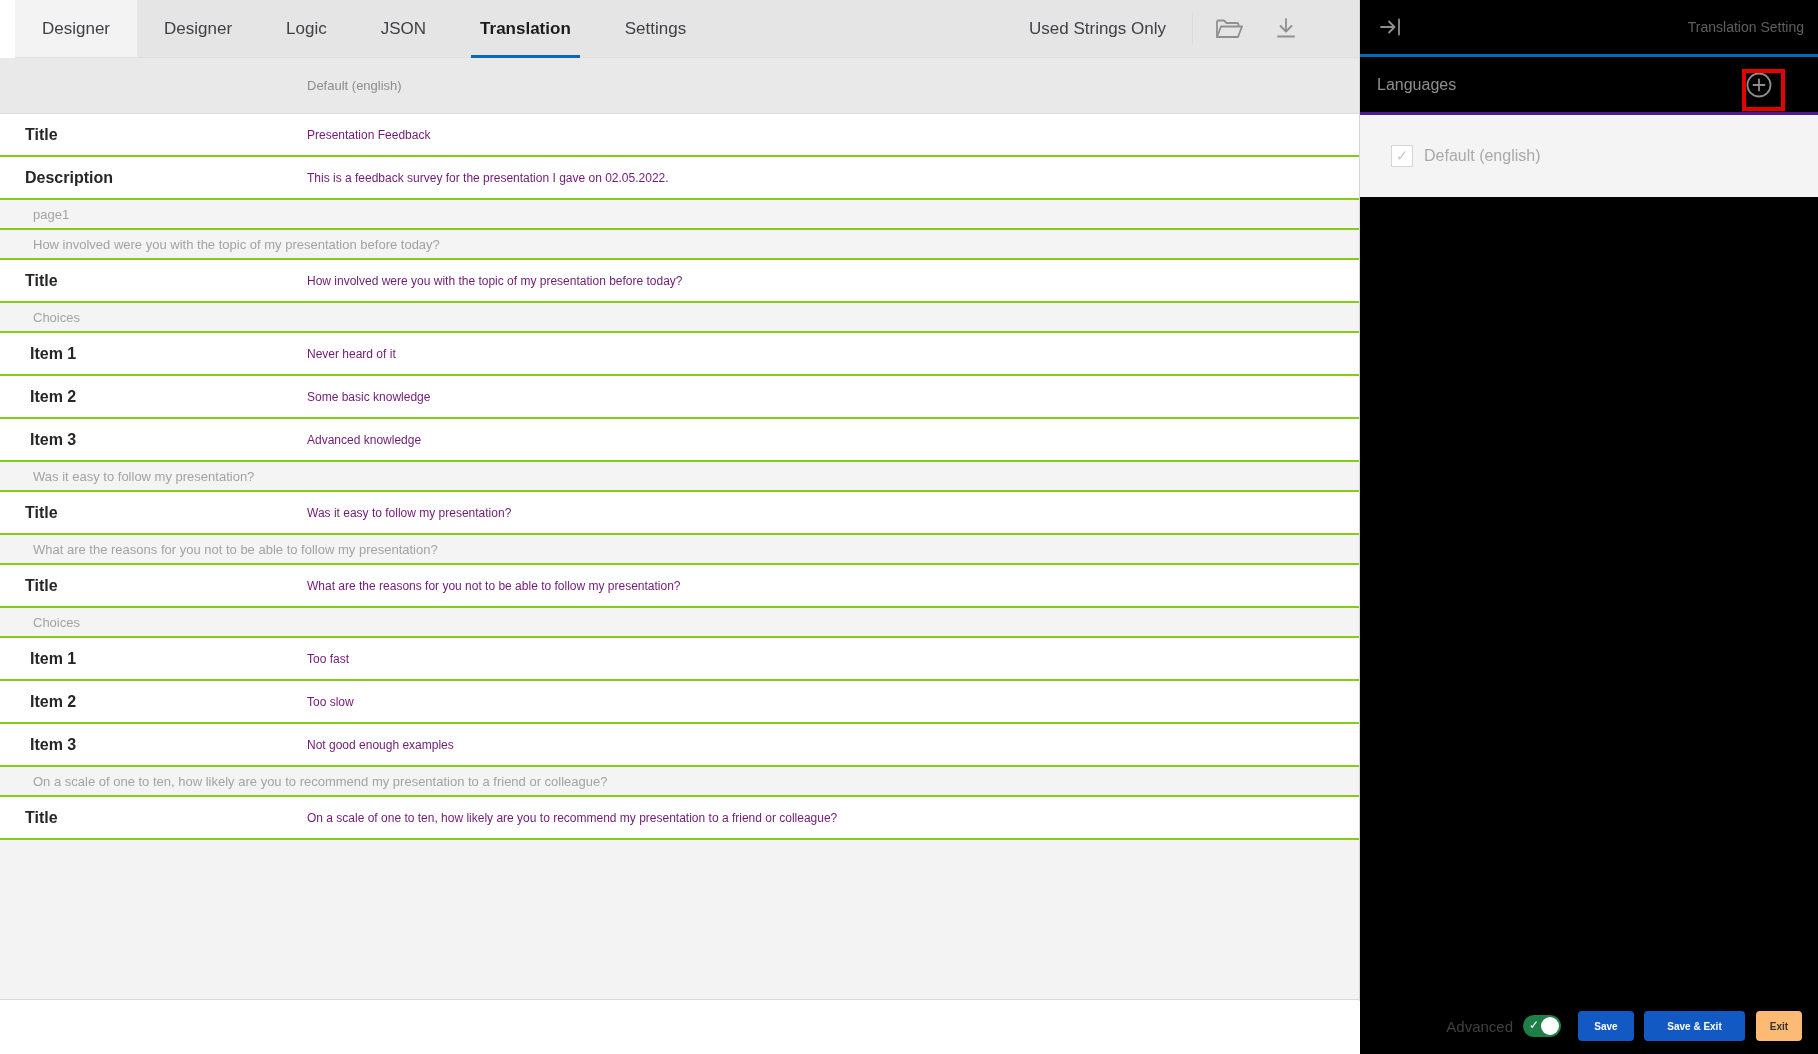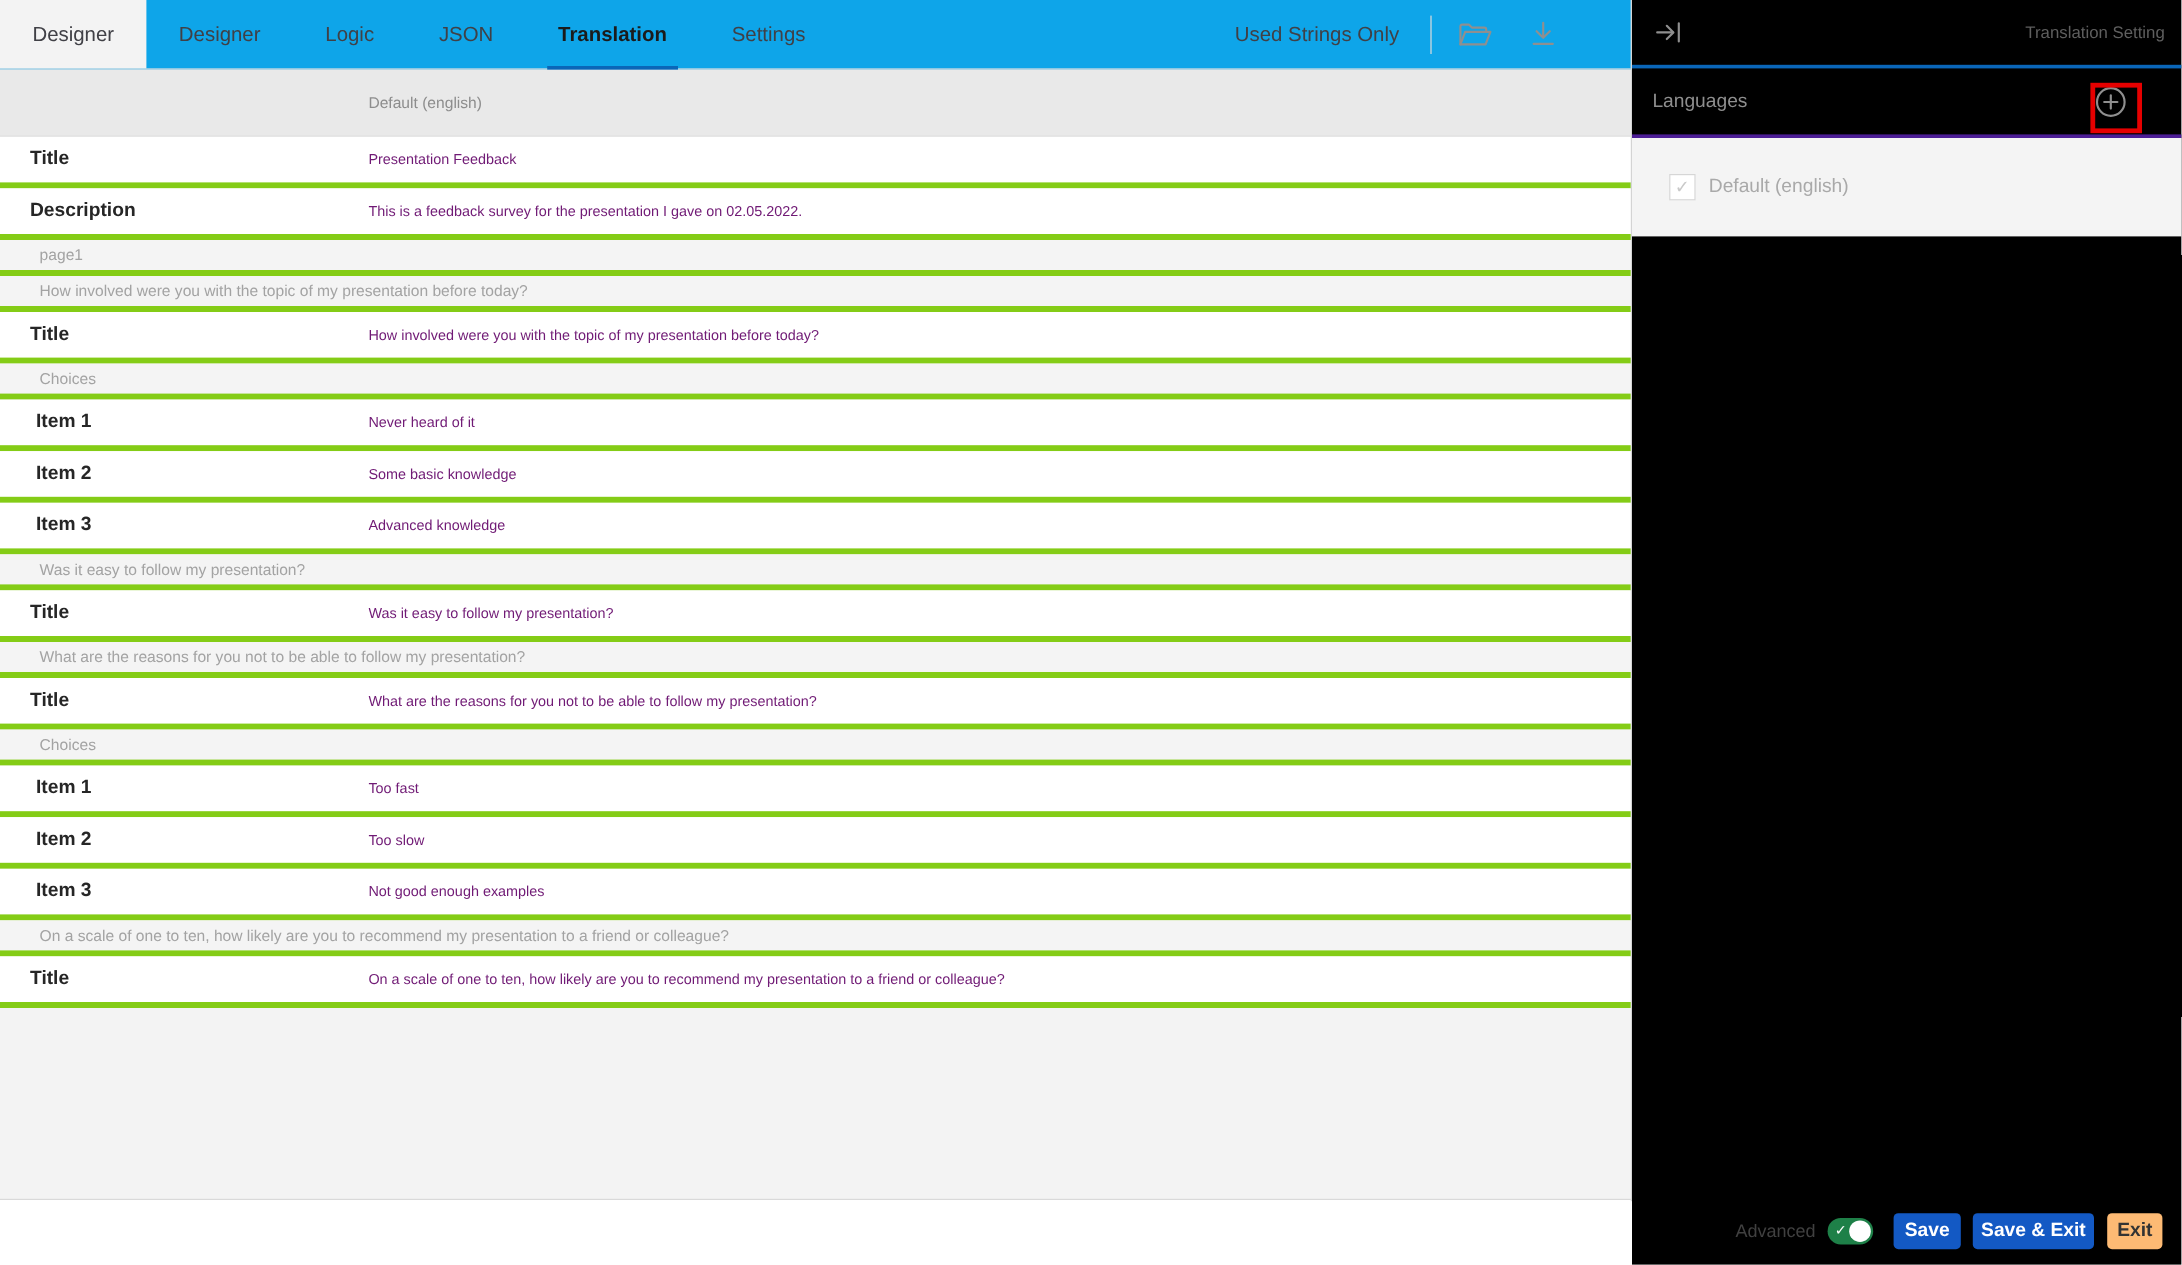--- a/index.html
+++ b/index.html
@@ -11,7 +11,7 @@
   .main { position:absolute; left:0; top:0; width:1359px; height:1054px; background:#fff; }
 
   .tabbar { position:relative; height:58px; border-bottom:1px solid #e0e0e0;
-    display:flex; align-items:stretch; background:#0ea5e9; }
+    display:flex; align-items:stretch; background:#e5e5e5;margin-left:15px; }
   .tab { position:relative; padding:0 27px; display:flex; align-items:center;
     font-size:17px; color:#404046; cursor:pointer; }
   .tab.designer { background:#f3f3f3; }

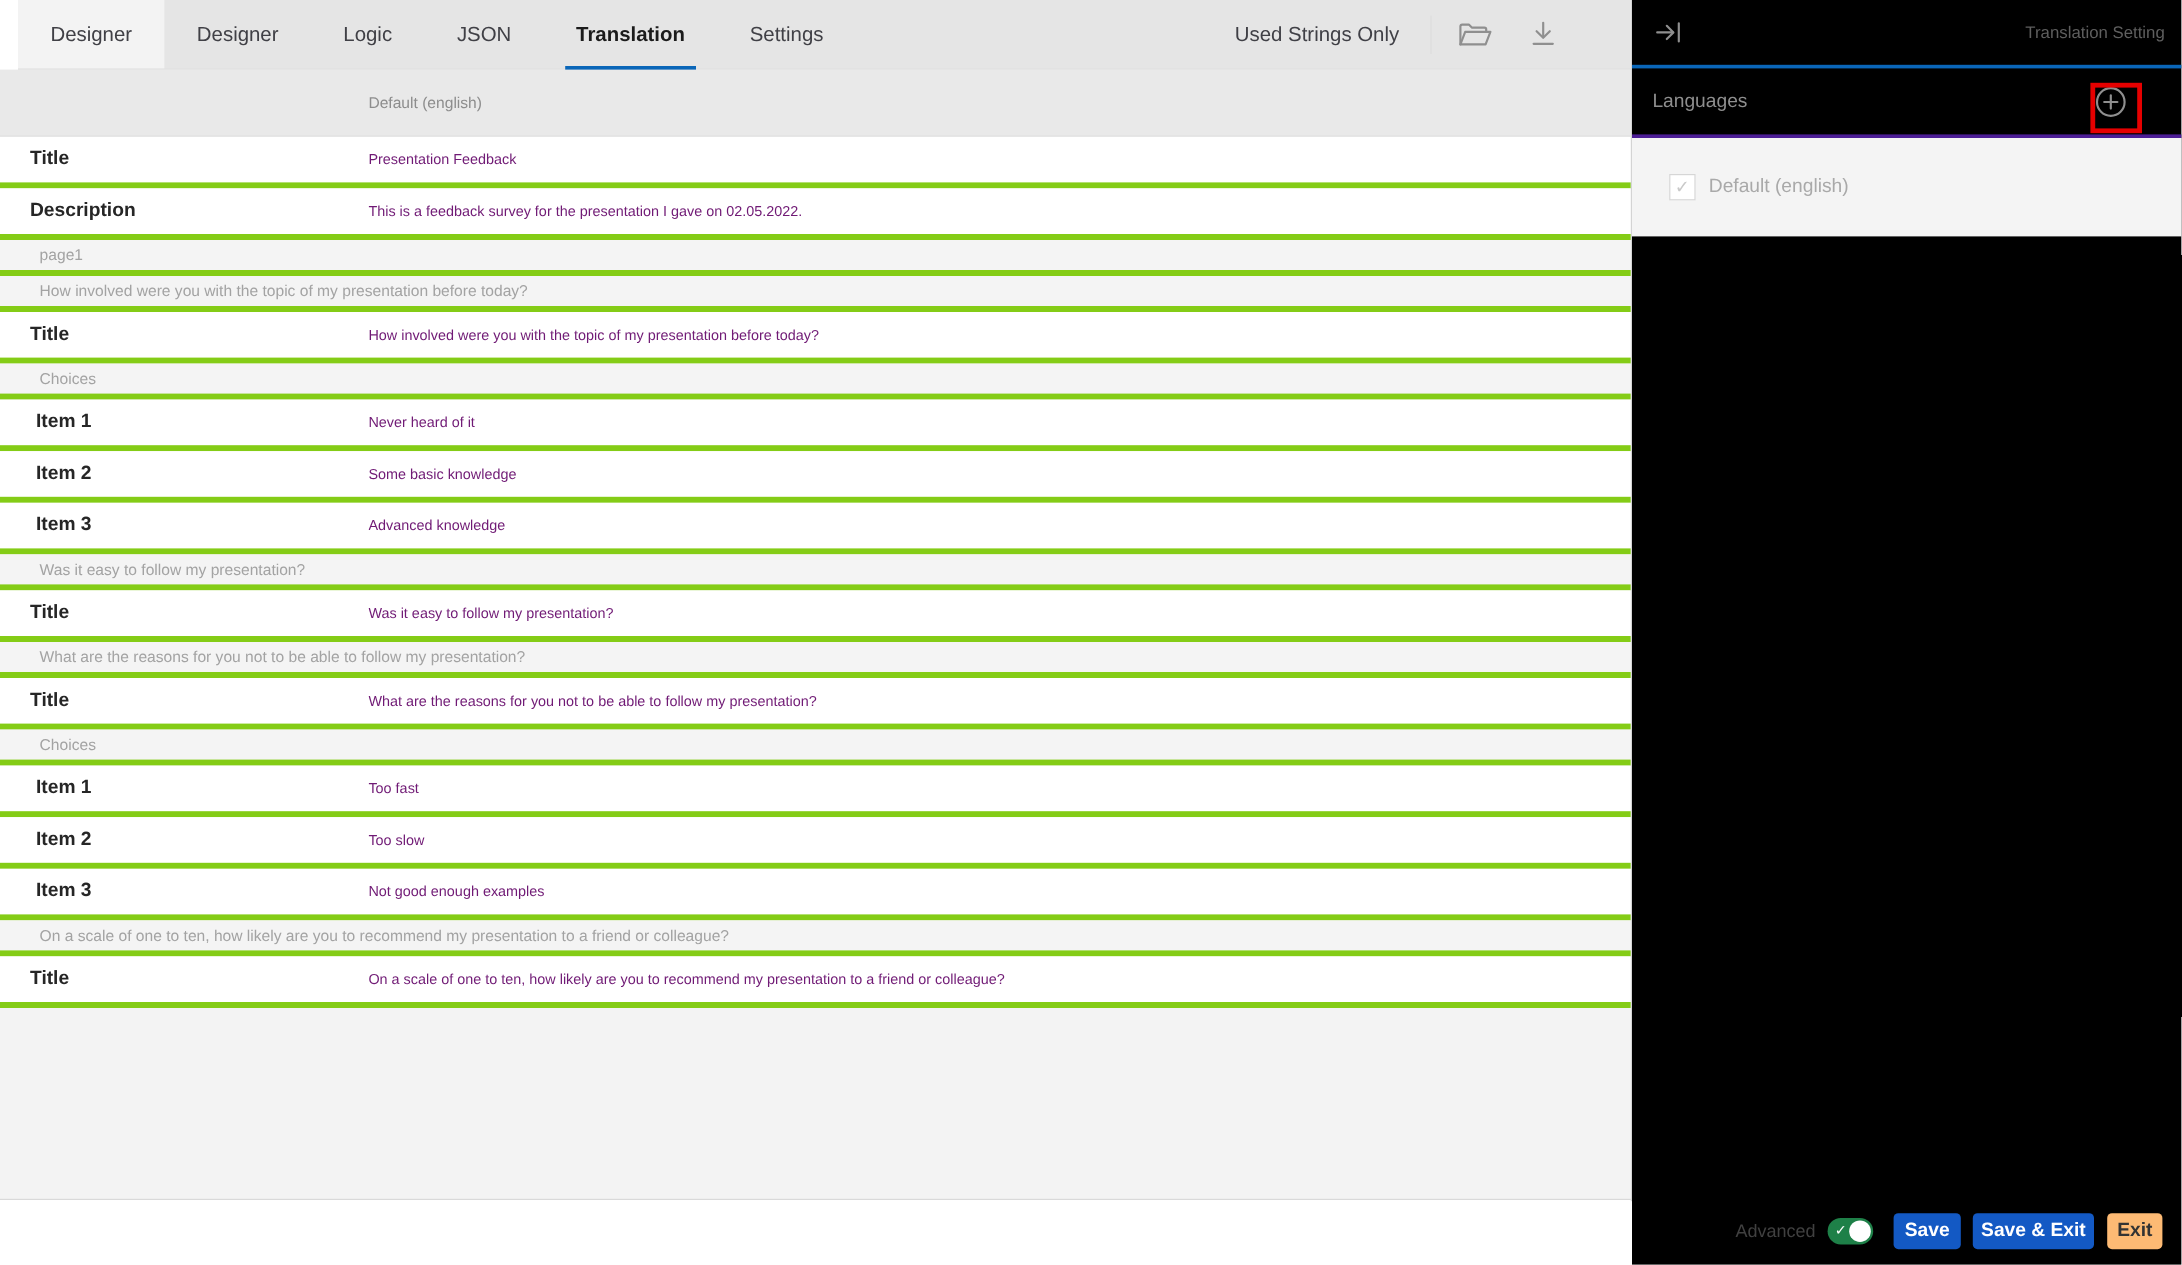--- a/index.html
+++ b/index.html
@@ -28,7 +28,7 @@
 
   
   .ttable { width:100%; }
-  .trow { display:flex; align-items:center; border-bottom:5px solid #84cc16; background:#fff; }
+  .trow { display:flex; align-items:center; border-bottom:2px solid #84cc16; background:#fff; }
   .trow.colheader { height:56px; background:#e9e9e9; border-bottom:1px solid #dcdcdc; }
   .trow.group { height:30px; background:#f4f4f4; }
   .trow.data, .trow.item { height:43px; }

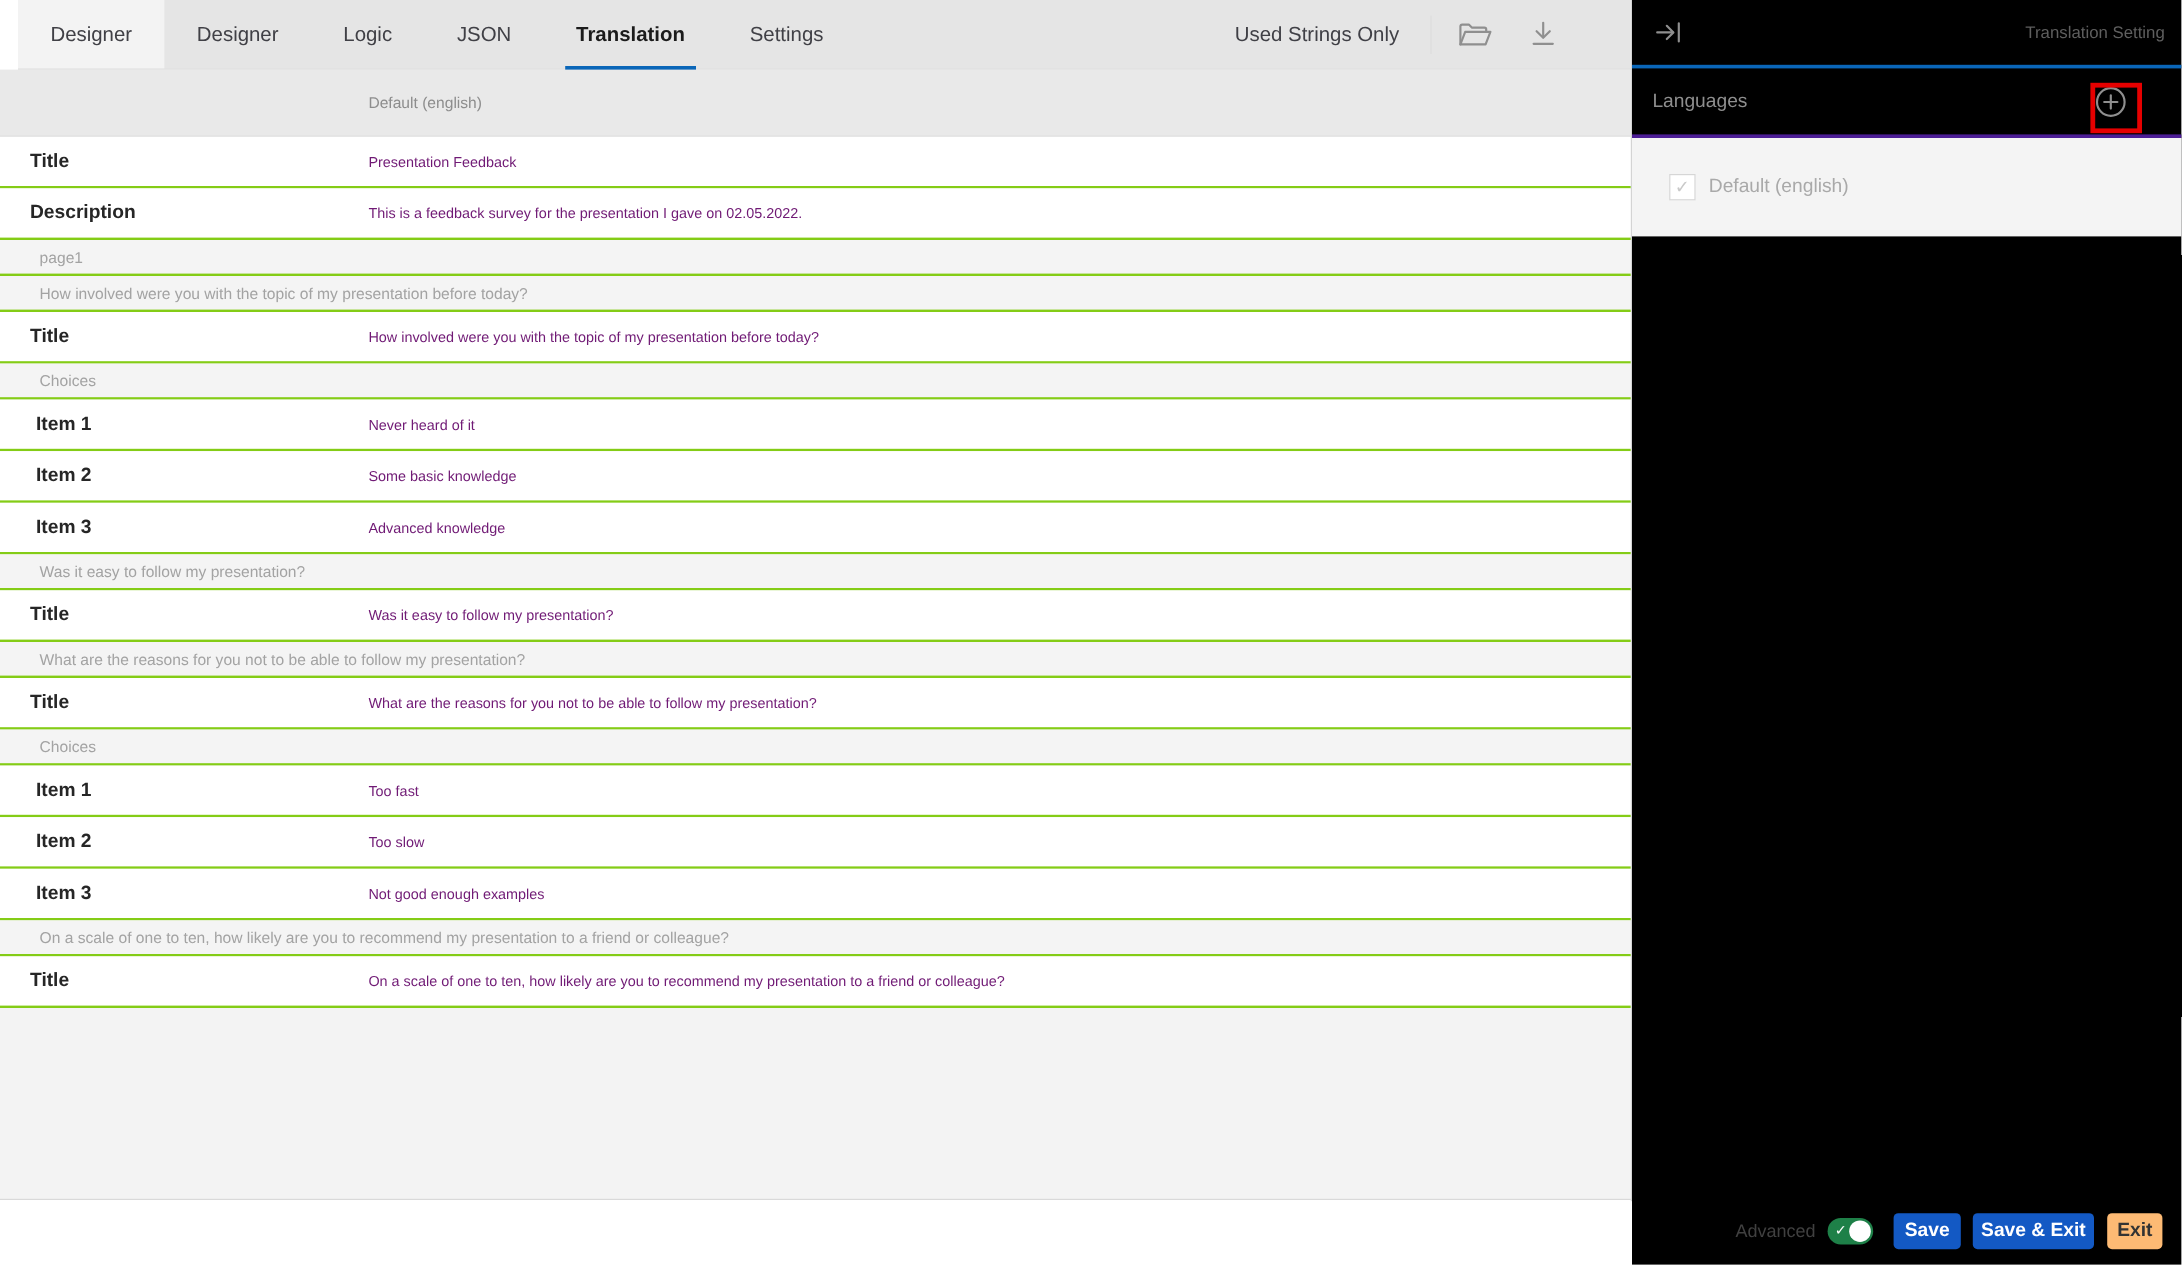--- a/index.html
+++ b/index.html
@@ -75,7 +75,7 @@
   .toggle .knob { position:absolute; right:2px; top:2px; width:18px; height:18px;
     border-radius:50%; background:#fff; }
   .toggle .tick { position:absolute; left:6px; top:3px; color:#fff; font-size:12px; }
-  .btn { height:30px; border:none; border-radius:4px; font-size:16px; font-weight:bold;
+  .btn { height:30px; border:none; border-radius:4px; font-size:10px; font-weight:bold;
     font-family:"Liberation Sans", sans-serif; cursor:pointer; }
   .btn.primary { background:var(--button-blue); color:#fff; }
   .btn.save { width:56px; margin-right:10px; }

